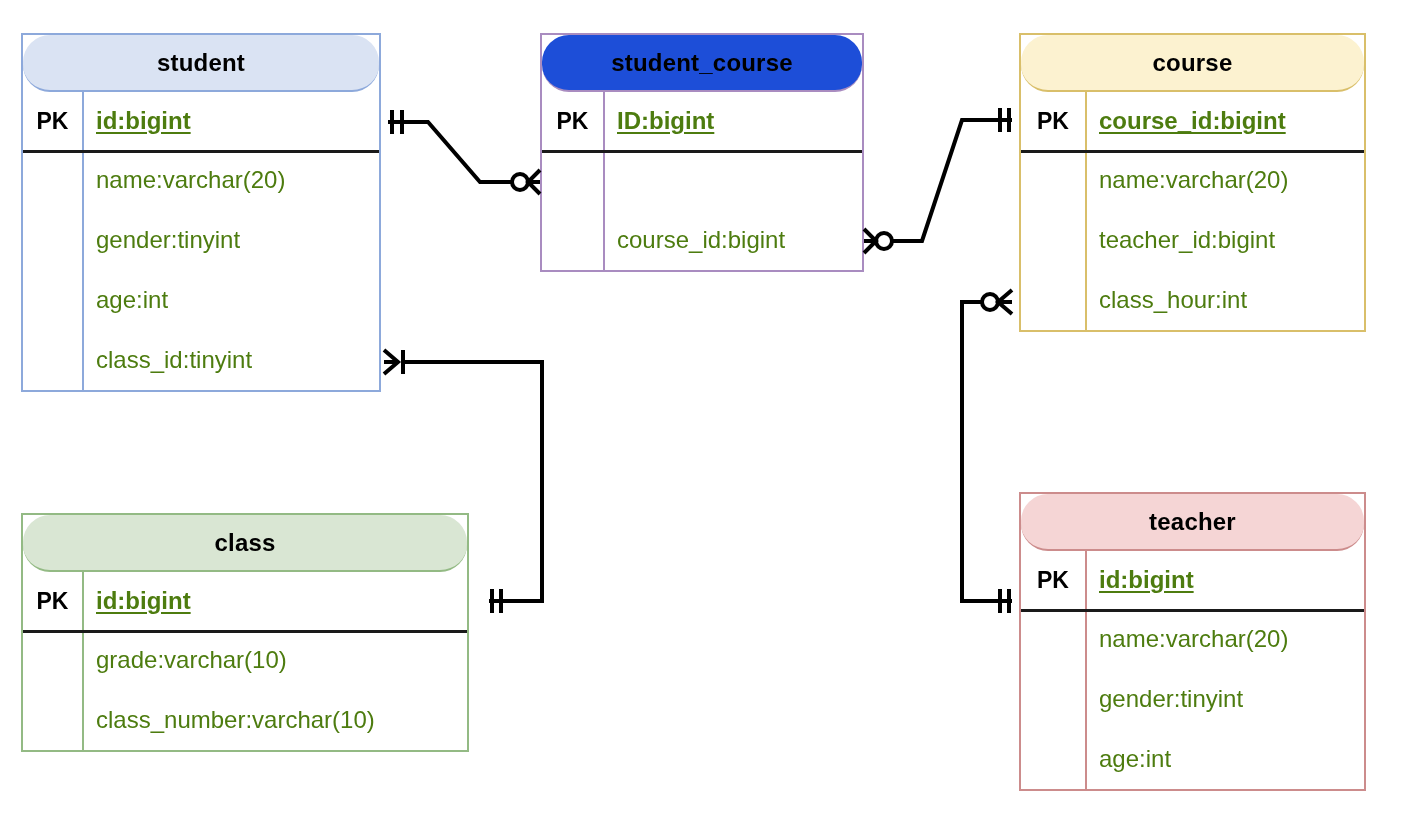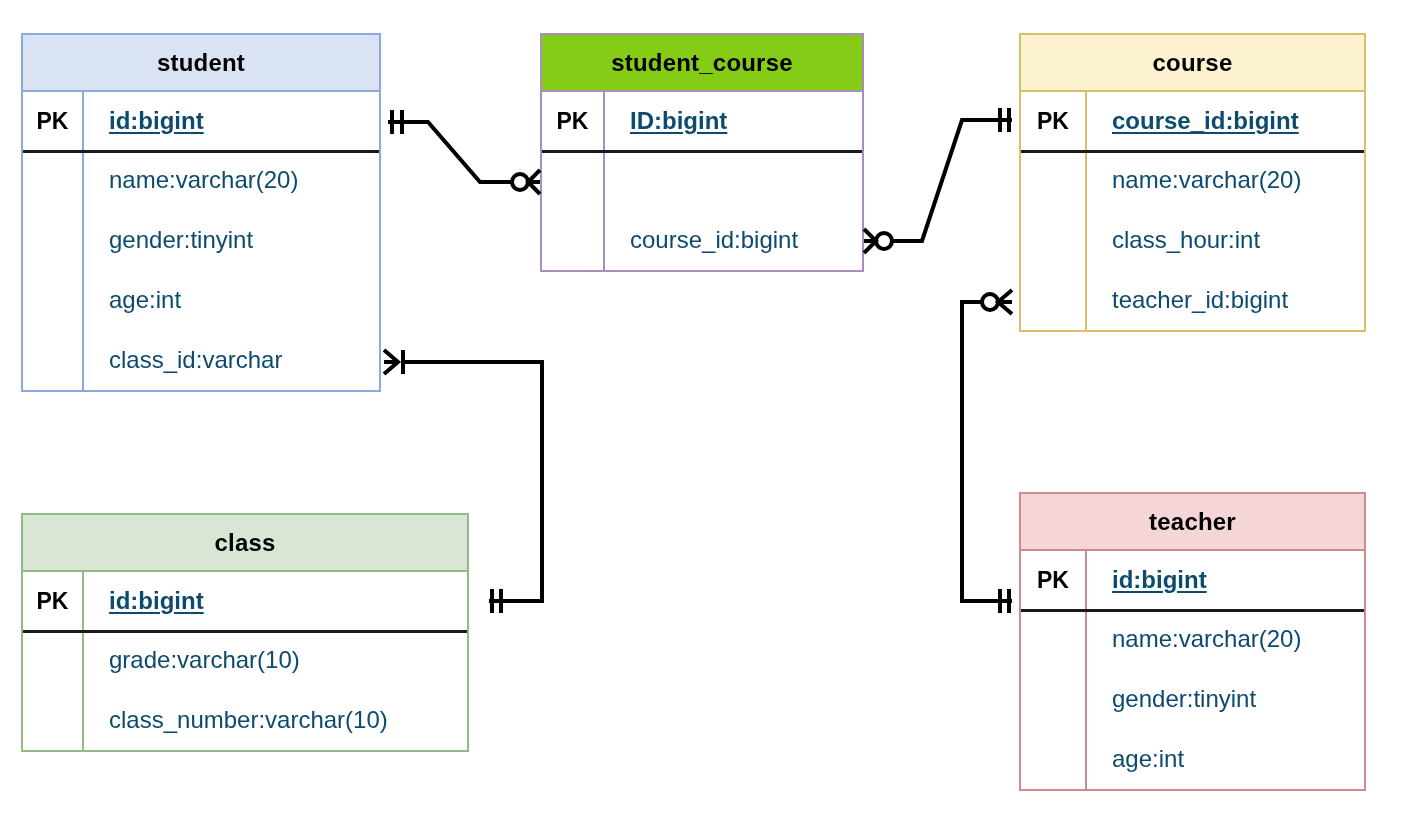--- a/index.html
+++ b/index.html
@@ -34,6 +34,7 @@
     color: #000000;
     border-bottom: 2px solid #14532d;
     letter-spacing: 0.2px;
+    border-radius: 27px;
   }
   .entity-body {
     position: relative;

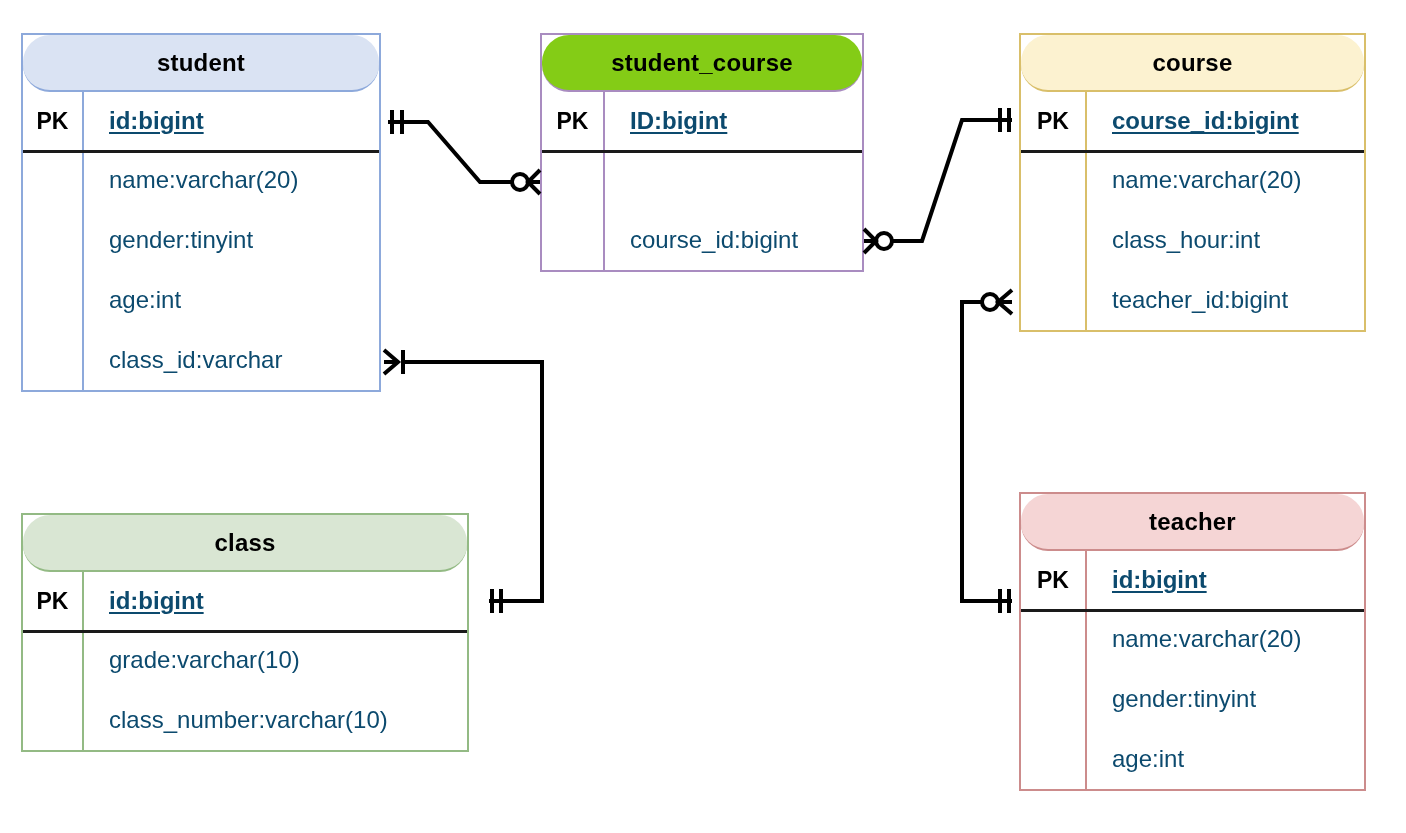--- a/index.html
+++ b/index.html
@@ -131,7 +131,7 @@
       </div>
     </div>
     <div class="entity" style="left: 540px; top: 33px; width: 324px; height: 239px; border-color: rgb(169, 140, 192);">
-      <div class="entity-header" style="height: 58px; background: #84cc16; border-bottom-color: rgb(169, 140, 192);">student_course</div>
+      <div class="entity-header" style="height: 58px; background: #1d4ed8; border-bottom-color: rgb(169, 140, 192);">student_course</div>
       <div class="entity-body">
         <div class="attr-row pk" style="height: 58px;">
           <div class="attr-key" style="width: 61px;">PK</div>

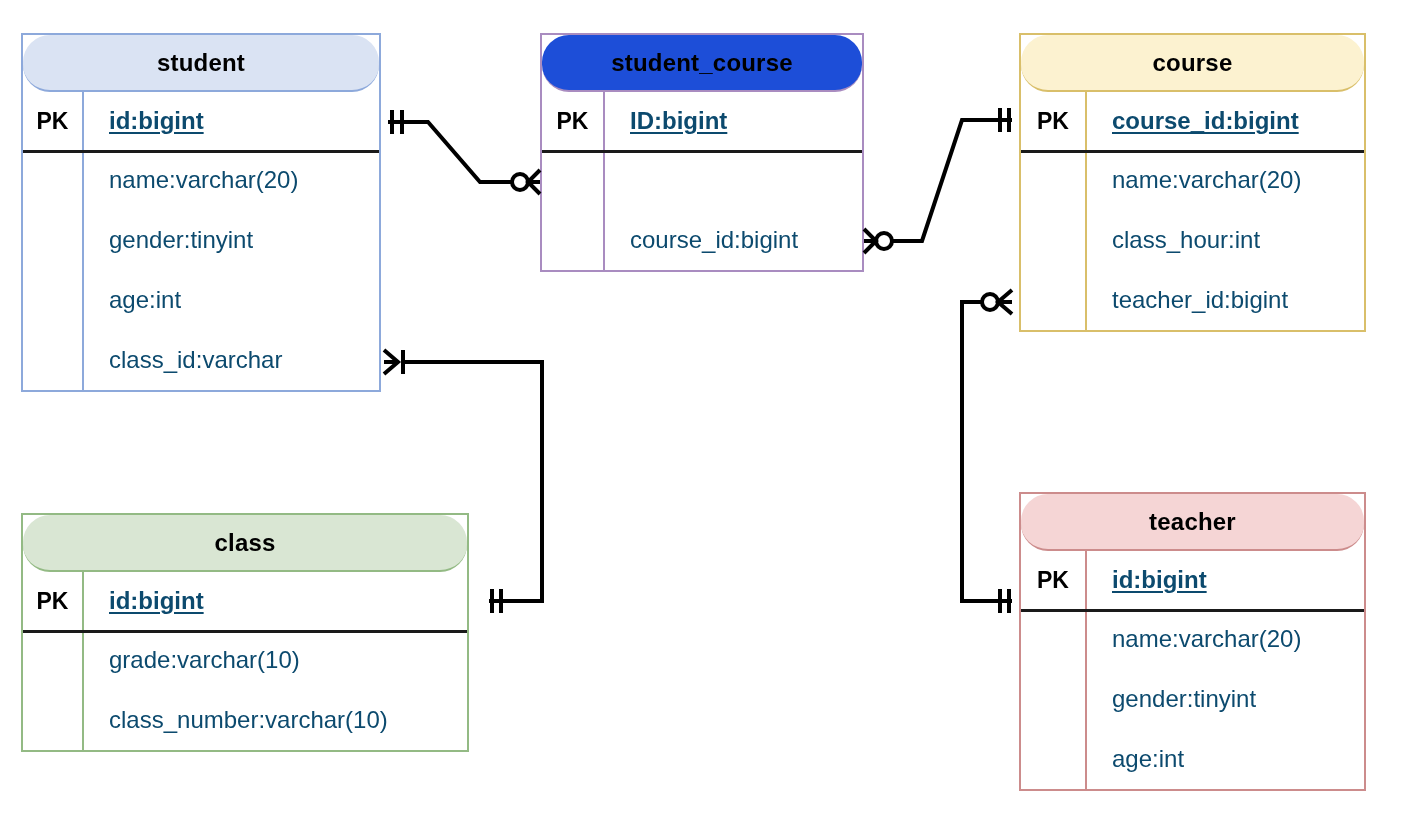--- a/index.html
+++ b/index.html
@@ -80,9 +80,9 @@
     box-sizing: border-box;
     flex: 1 1 auto;
     font-size: 24px;
-    color: #0c4a6e;
+    color: #4d7c0f;
+    padding-left: 14px;
     white-space: nowrap;
-    margin-left: 27px;
   }
   .attr-row.pk .attr-name {
     font-weight: bold;

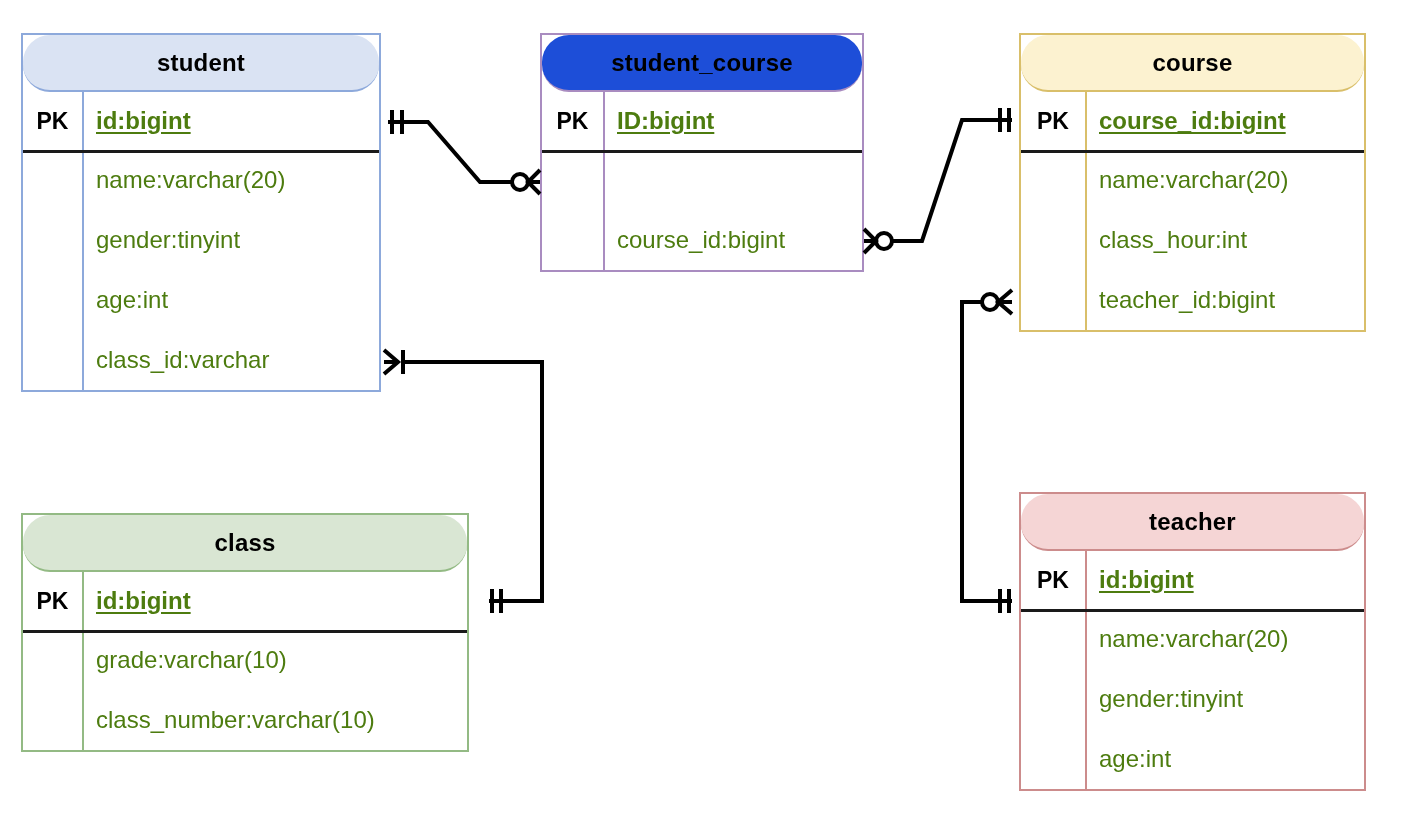--- a/index.html
+++ b/index.html
@@ -161,11 +161,11 @@
         </div>
         <div class="attr-row" style="height: 60px;">
           <div class="attr-key" style="width: 64px;"></div>
+          <div class="attr-name">teacher_id:bigint</div>
+        </div>
+        <div class="attr-row" style="height: 60px;">
+          <div class="attr-key" style="width: 64px;"></div>
           <div class="attr-name">class_hour:int</div>
-        </div>
-        <div class="attr-row" style="height: 60px;">
-          <div class="attr-key" style="width: 64px;"></div>
-          <div class="attr-name">teacher_id:bigint</div>
         </div>
         <div class="col-divider" style="left: 64px; border-left-color: rgb(217, 191, 106);"></div>
         <div class="pk-divider" style="top: 58px;"></div>

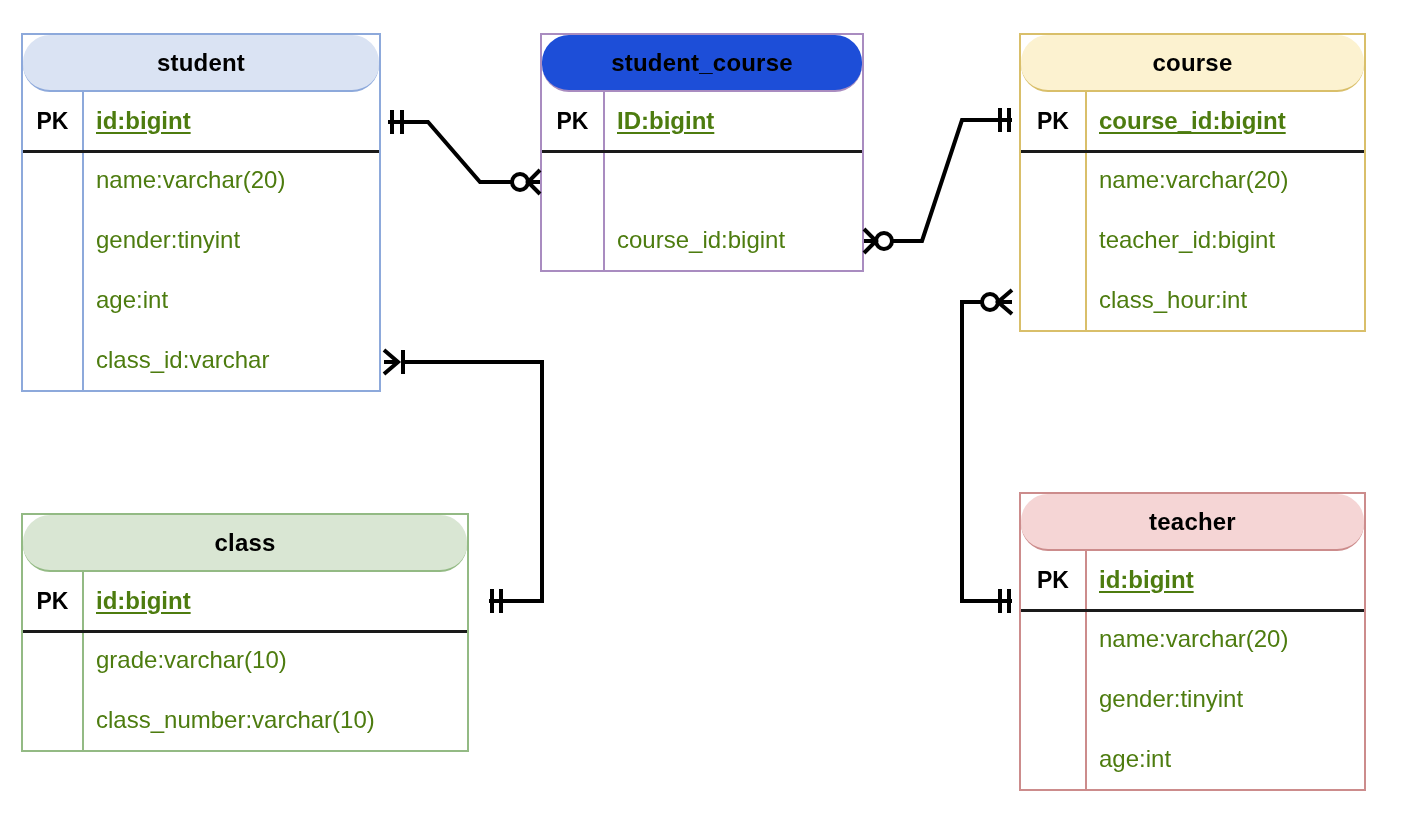--- a/index.html
+++ b/index.html
@@ -124,7 +124,7 @@
         </div>
         <div class="attr-row" style="height: 60px;">
           <div class="attr-key" style="width: 59px;"></div>
-          <div class="attr-name">class_id:varchar</div>
+          <div class="attr-name">class_id:tinyint</div>
         </div>
         <div class="col-divider" style="left: 59px; border-left-color: rgb(141, 169, 219);"></div>
         <div class="pk-divider" style="top: 58px;"></div>

